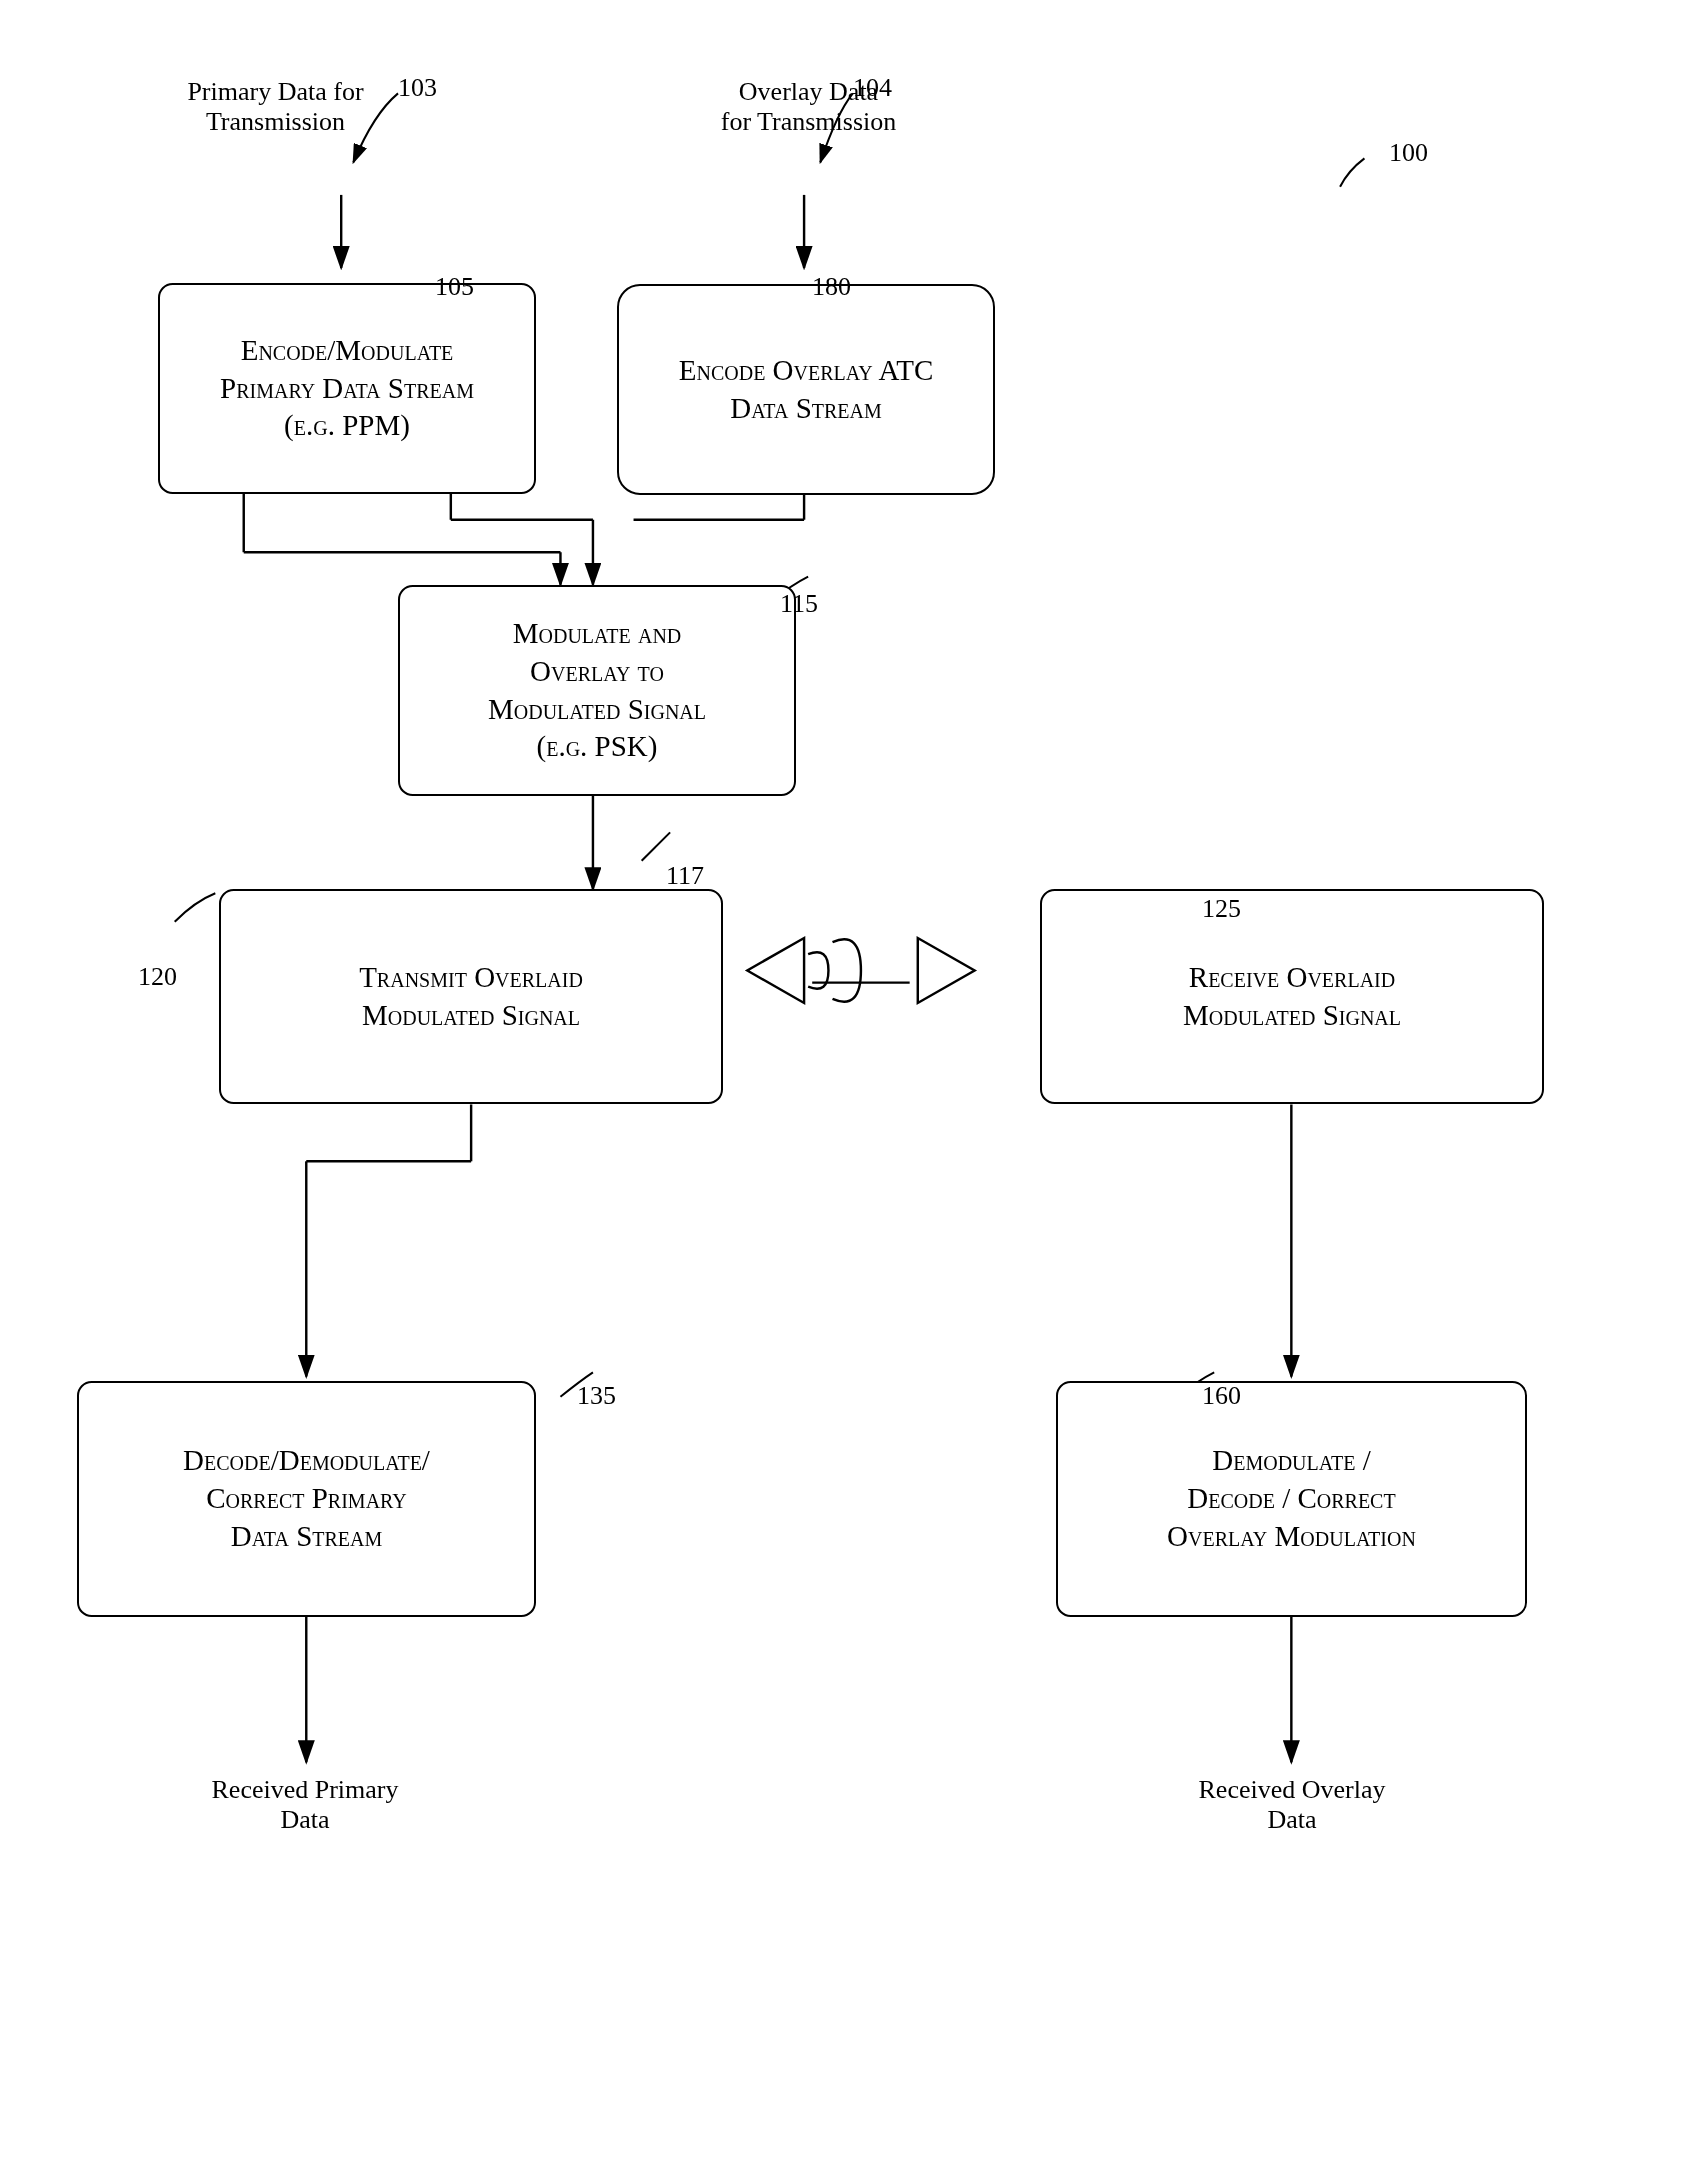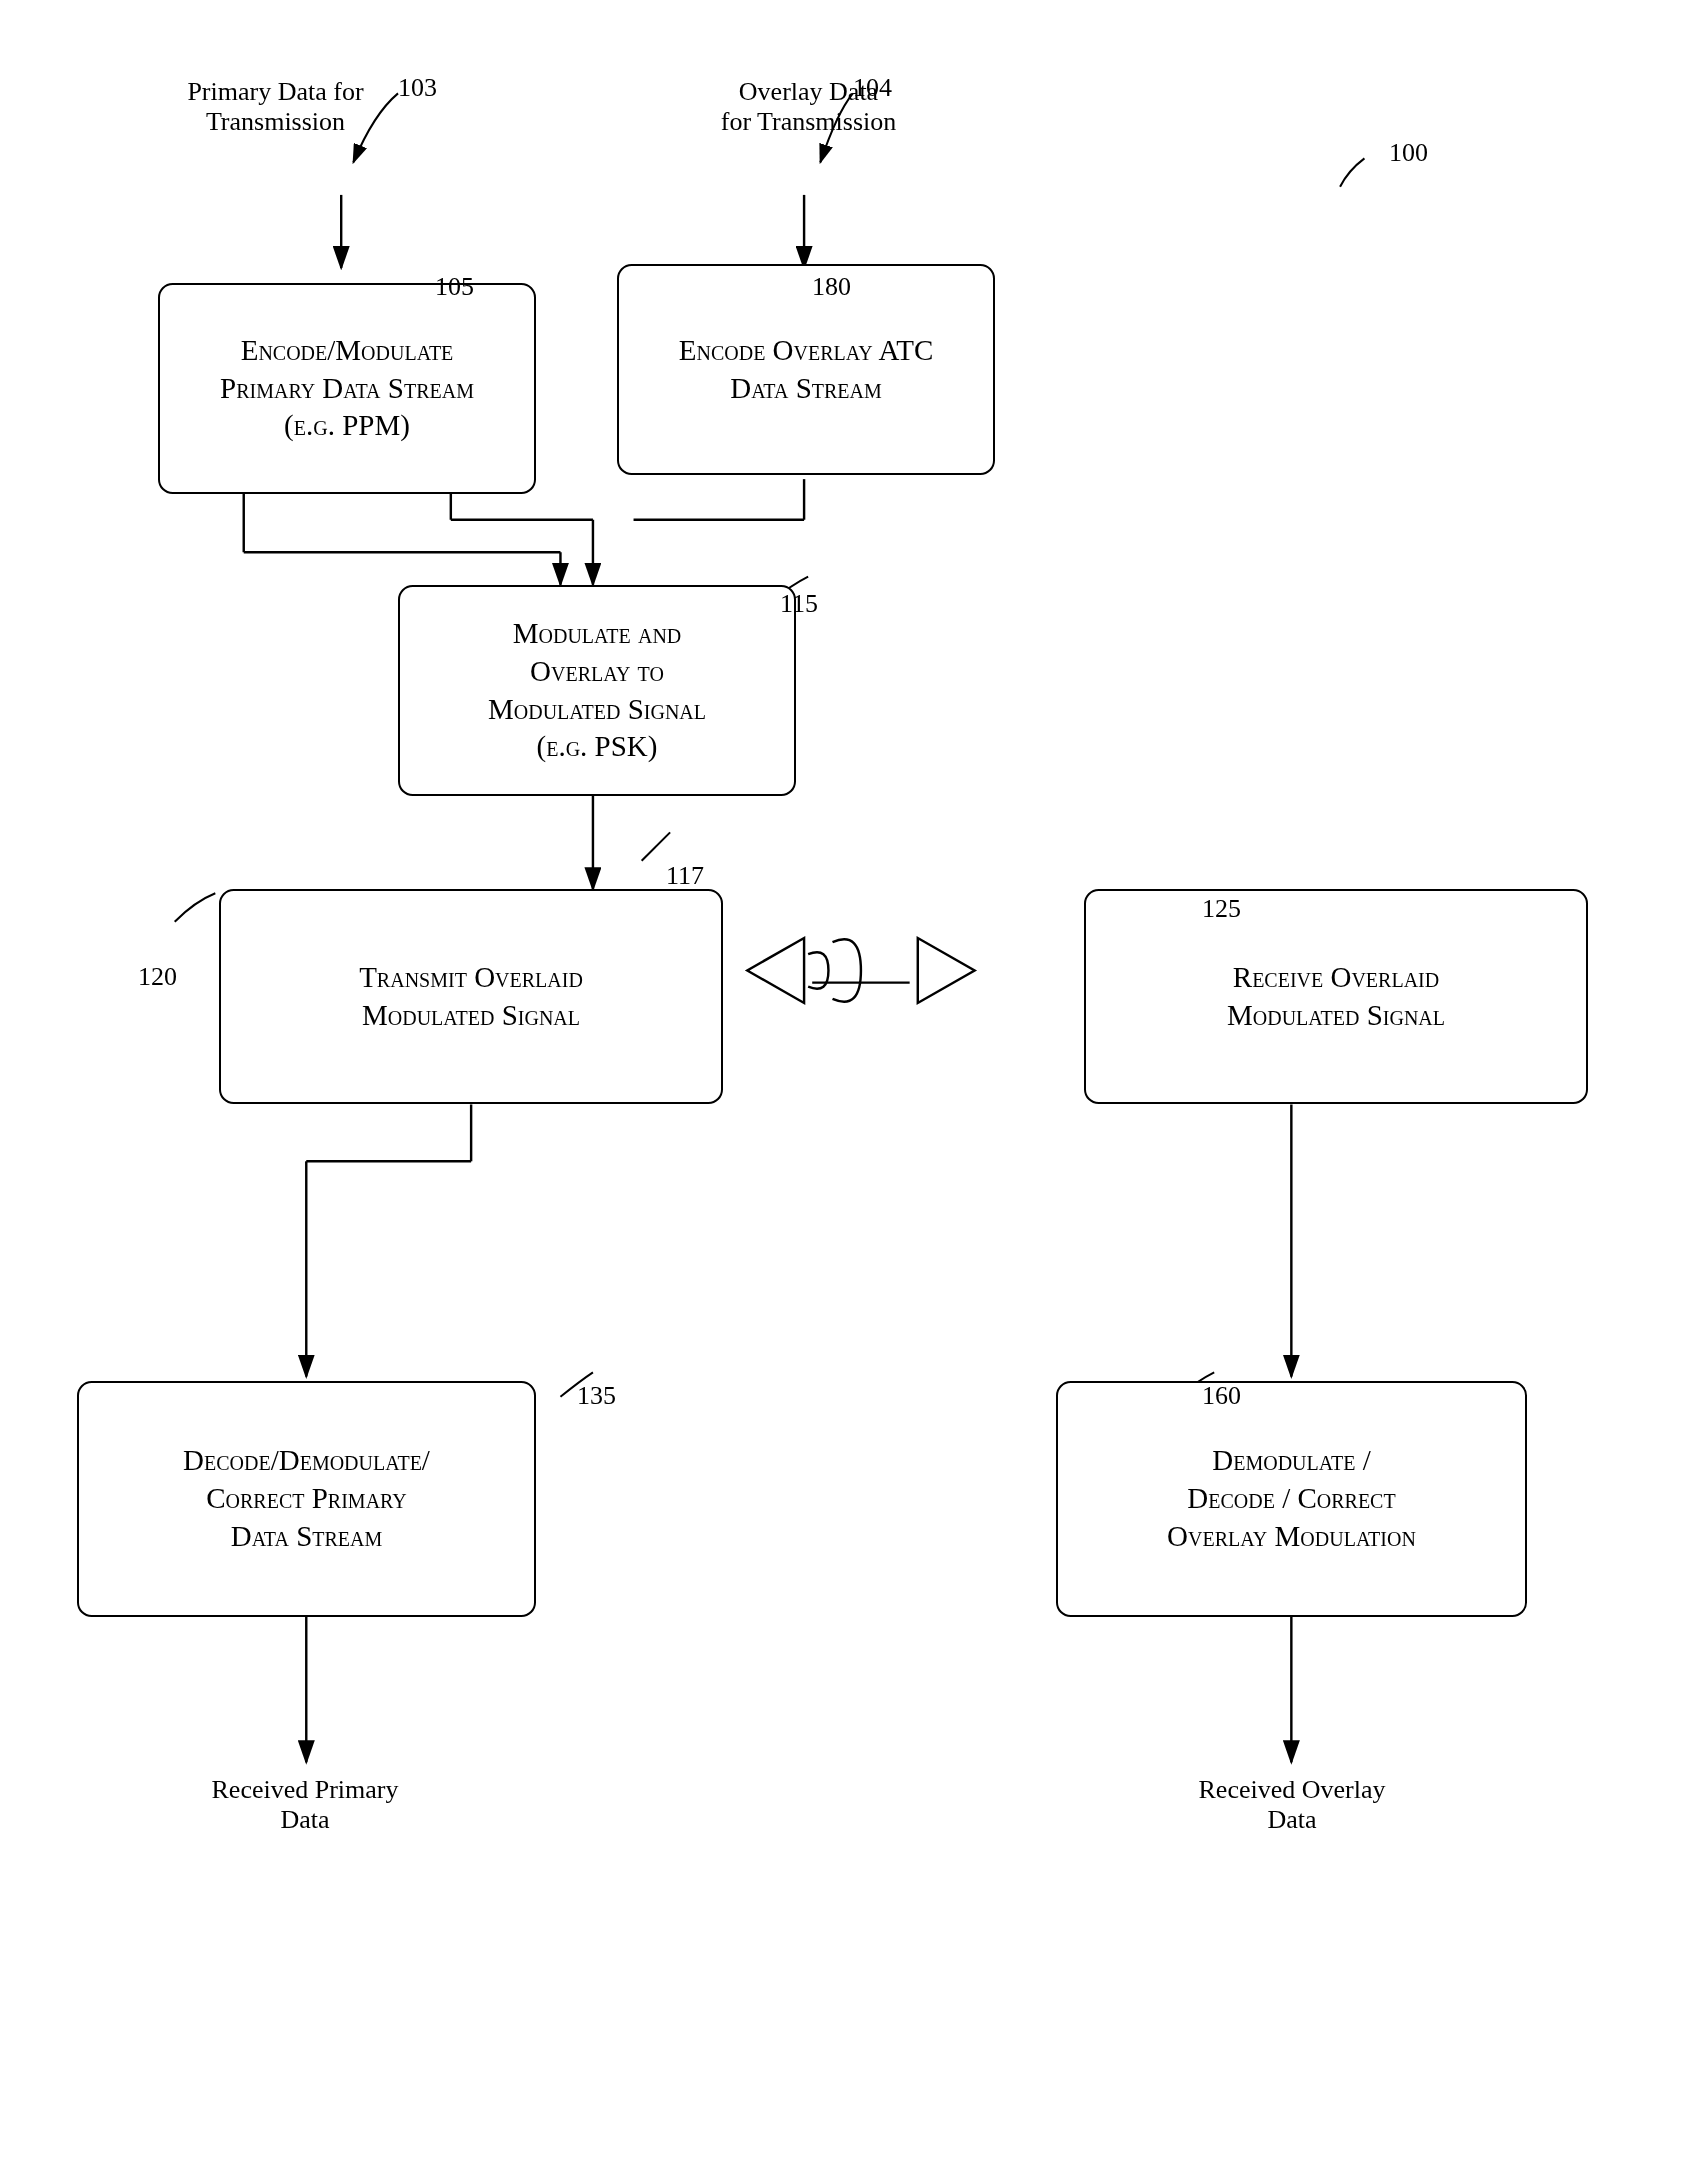--- a/index.html
+++ b/index.html
@@ -127,7 +127,7 @@
     <span class="box-text">Encode/Modulate<br>Primary Data Stream<br>(e.g. PPM)</span>
   </div>
 
-  <div class="box" style="left:617px; top:264px; width:378px; height:211px;">
+  <div class="box" style="left:617px; top:284px; width:378px; height:211px;border-radius:23px;">
     <span class="box-text">Encode Overlay ATC<br>Data Stream</span>
   </div>
 

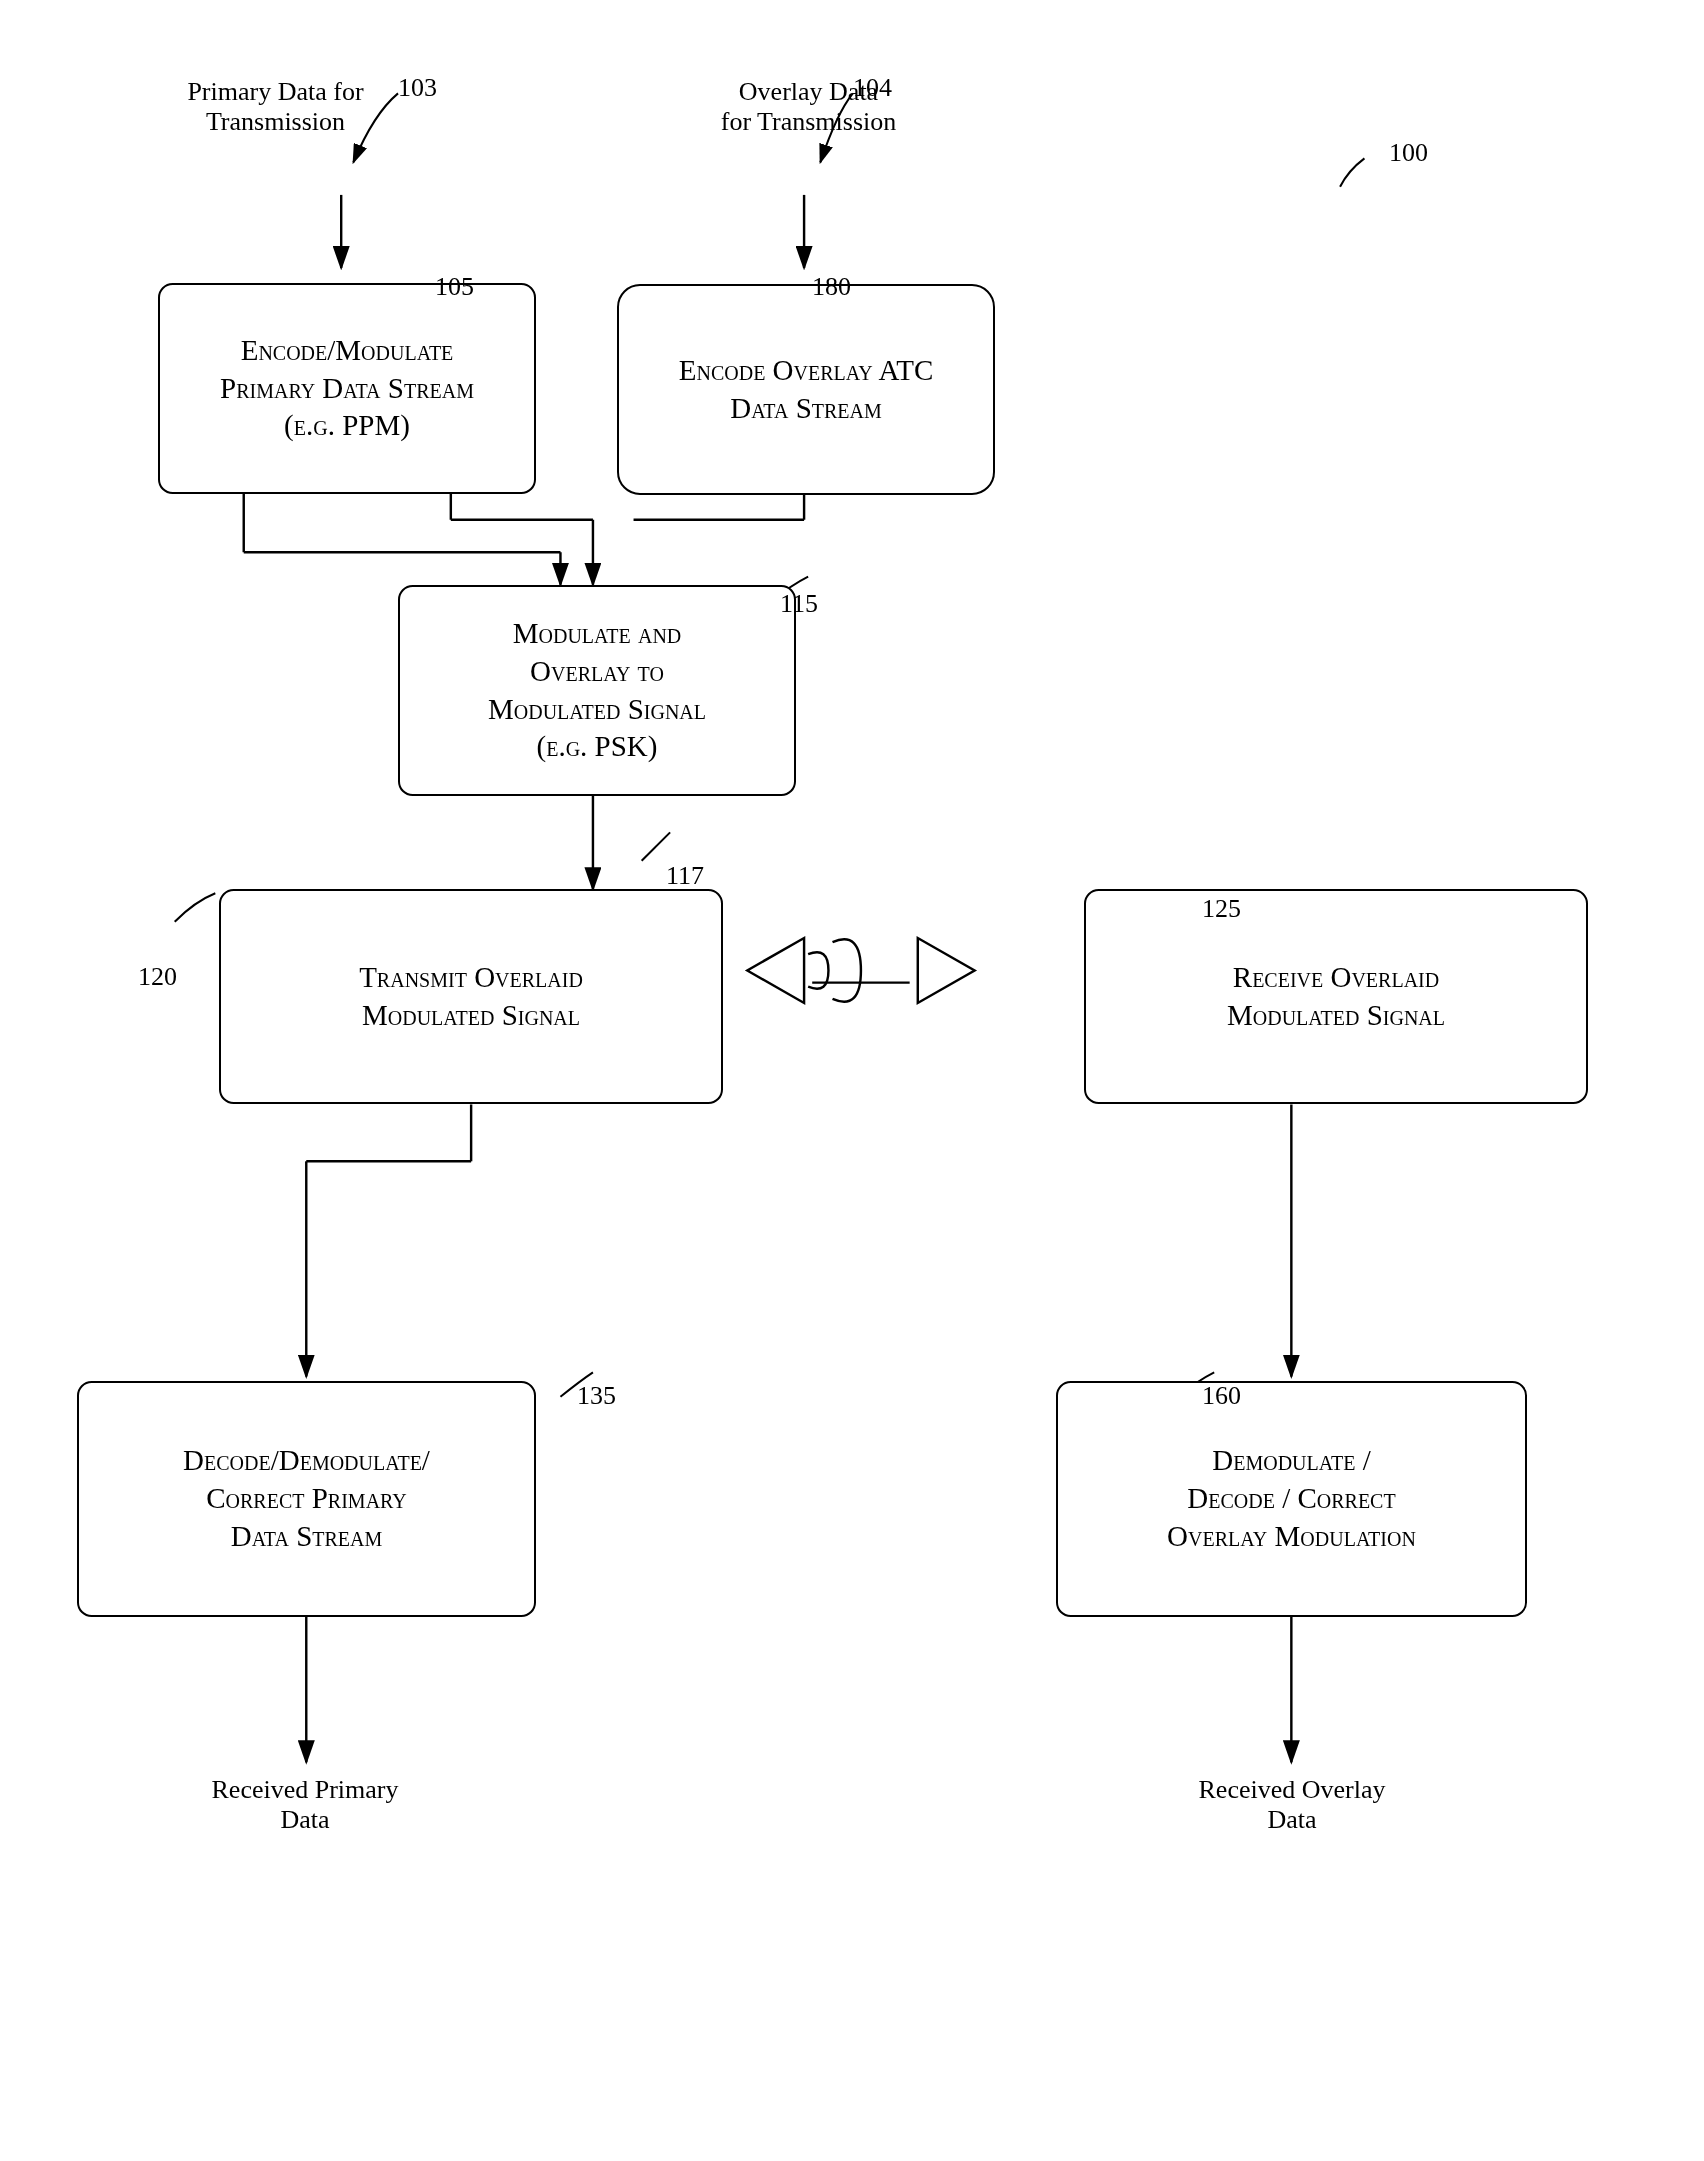--- a/index.html
+++ b/index.html
@@ -139,7 +139,7 @@
     <span class="box-text">Transmit Overlaid<br>Modulated Signal</span>
   </div>
 
-  <div class="box" style="left:1040px; top:889px; width:504px; height:215px;margin-left:44px;">
+  <div class="box" style="left:1040px; top:889px; width:504px; height:215px;">
     <span class="box-text">Receive Overlaid<br>Modulated Signal</span>
   </div>
 

